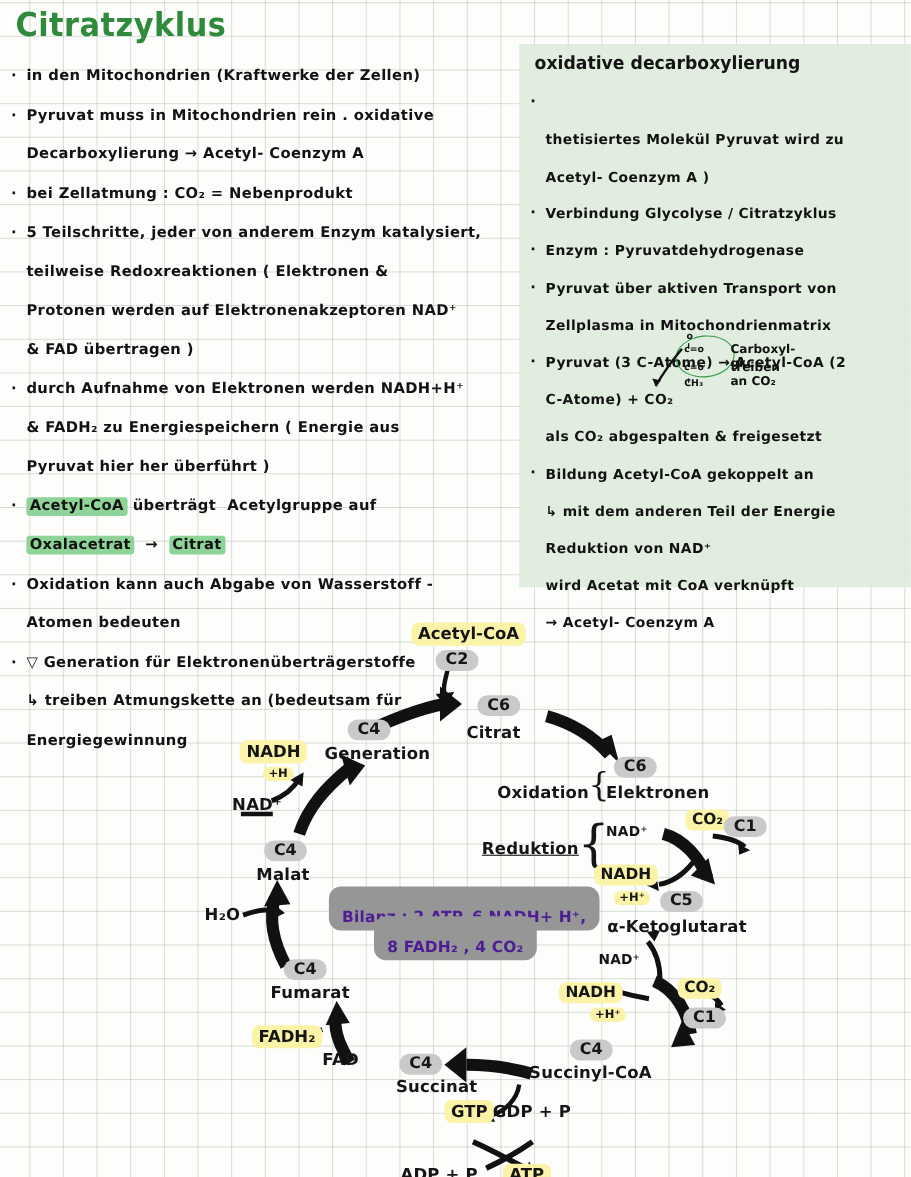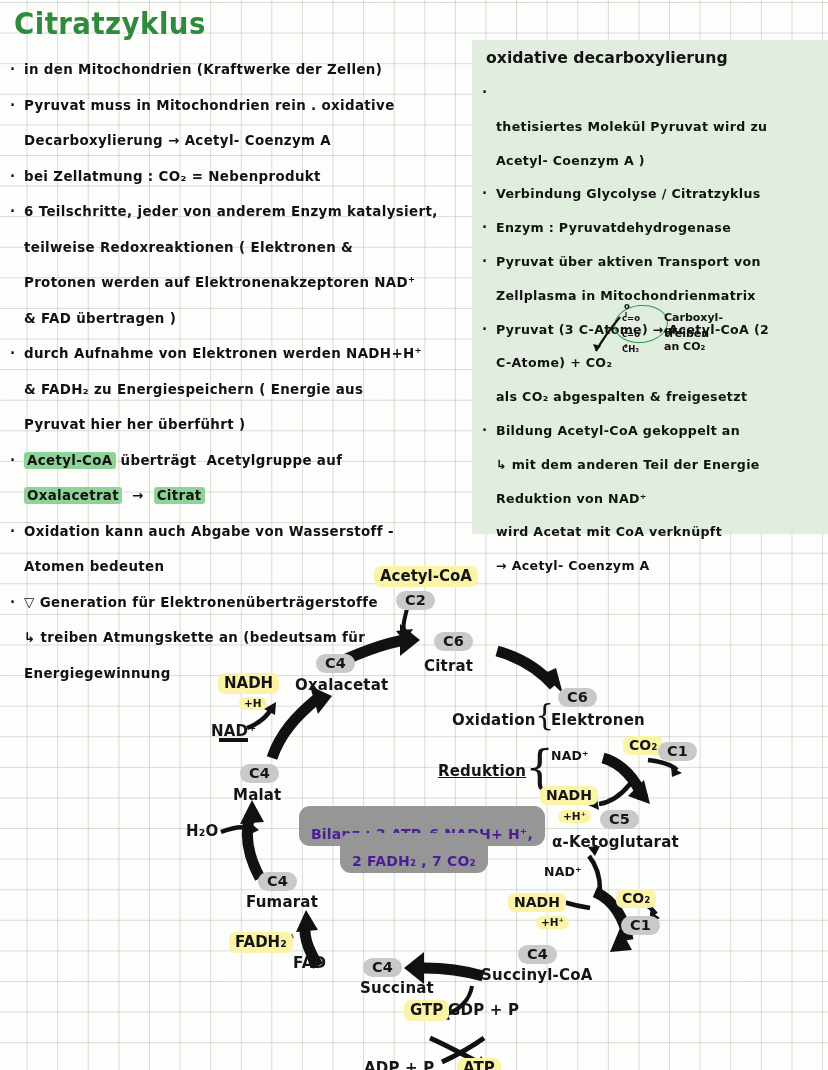--- a/index.html
+++ b/index.html
@@ -111,7 +111,7 @@
     <div class="bline"><span class="dot">·</span><span class="txt">Pyruvat muss  in Mitochondrien  rein . oxidative</span></div>
     <div class="bline ind"><span class="txt">Decarboxylierung  →  Acetyl- Coenzym A</span></div>
     <div class="bline"><span class="dot">·</span><span class="txt">bei Zellatmung :  CO₂ = Nebenprodukt</span></div>
-    <div class="bline"><span class="dot">·</span><span class="txt">6 Teilschritte,  jeder von anderem Enzym katalysiert,</span></div>
+    <div class="bline"><span class="dot">·</span><span class="txt">5 Teilschritte,  jeder von anderem Enzym katalysiert,</span></div>
     <div class="bline ind"><span class="txt">teilweise  Redoxreaktionen  ( Elektronen  &amp;</span></div>
     <div class="bline ind"><span class="txt">Protonen werden auf  Elektronenakzeptoren  NAD⁺</span></div>
     <div class="bline ind"><span class="txt">&amp; FAD übertragen )</span></div>

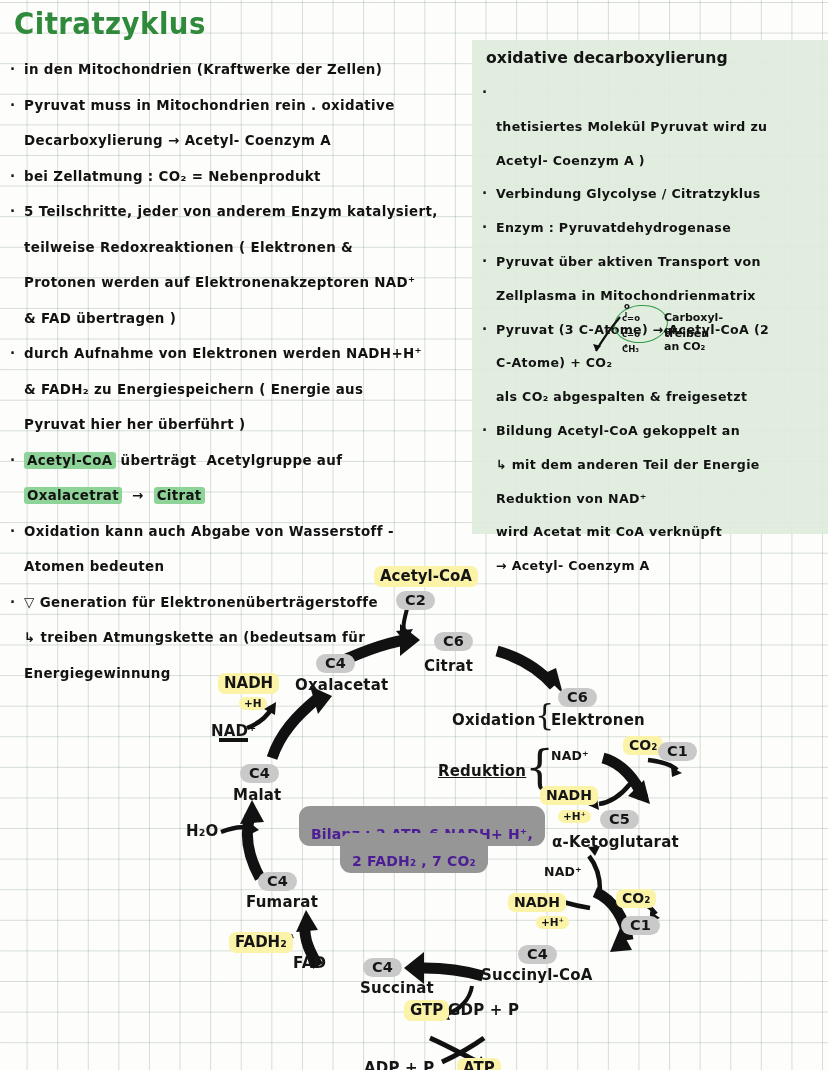--- a/index.html
+++ b/index.html
@@ -276,7 +276,7 @@
     <div class="lab" style="left:186px;top:274px;">H₂O</div>
 
     <div class="cbadge" style="left:316px;top:106px;">C4</div>
-    <div class="lab" style="left:295px;top:128px;">Oxalacetat</div>
+    <div class="lab" style="left:295px;top:128px;">Generation</div>
     <div class="yhl" style="left:218px;top:125px;">NADH</div>
     <div class="yhl tiny" style="left:239px;top:149px;">+H</div>
     <div class="lab" style="left:211px;top:174px;">NAD⁺</div>

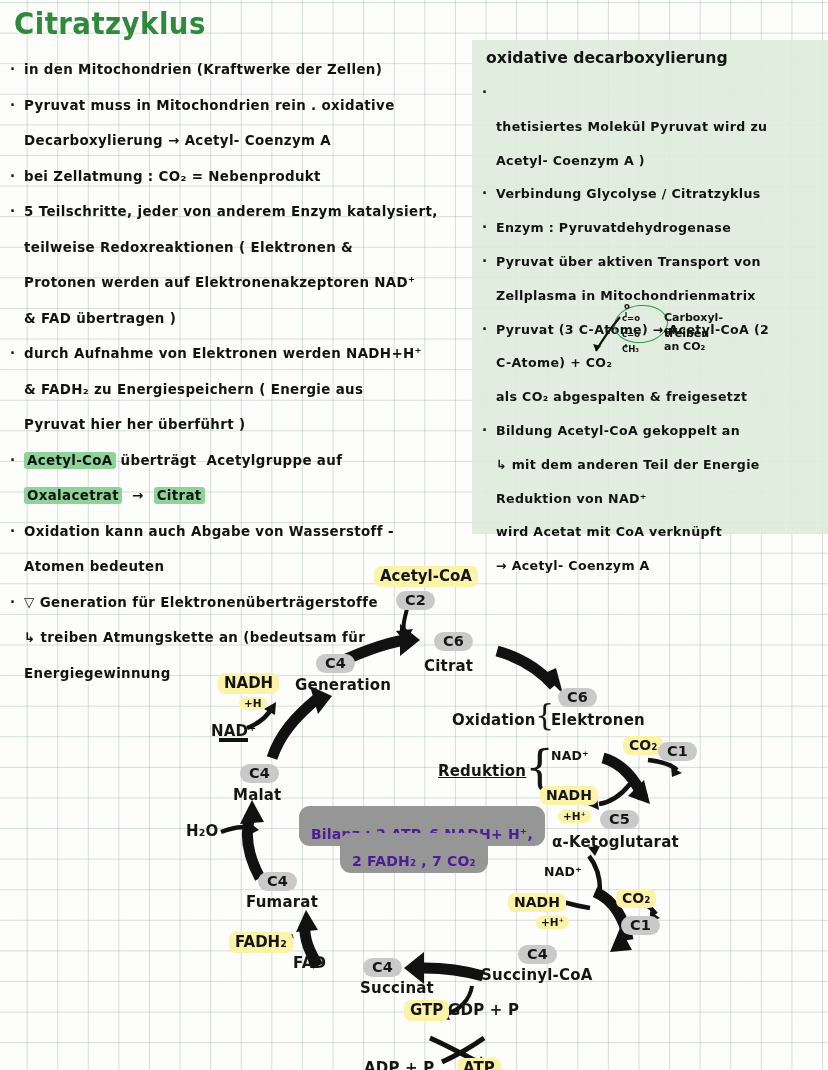--- a/index.html
+++ b/index.html
@@ -282,7 +282,7 @@
     <div class="lab" style="left:211px;top:174px;">NAD⁺</div>
 
     <div class="greybar" style="left:299px;top:258px;">Bilanz :  2 ATP,  6 NADH+ H⁺,</div>
-    <div class="greybar" style="left:340px;top:285px;">2 FADH₂ ,  7 CO₂</div>
+    <div class="greybar" style="left:340px;top:285px;">8 FADH₂ ,  4 CO₂</div>
   </div>
 </div>
 

